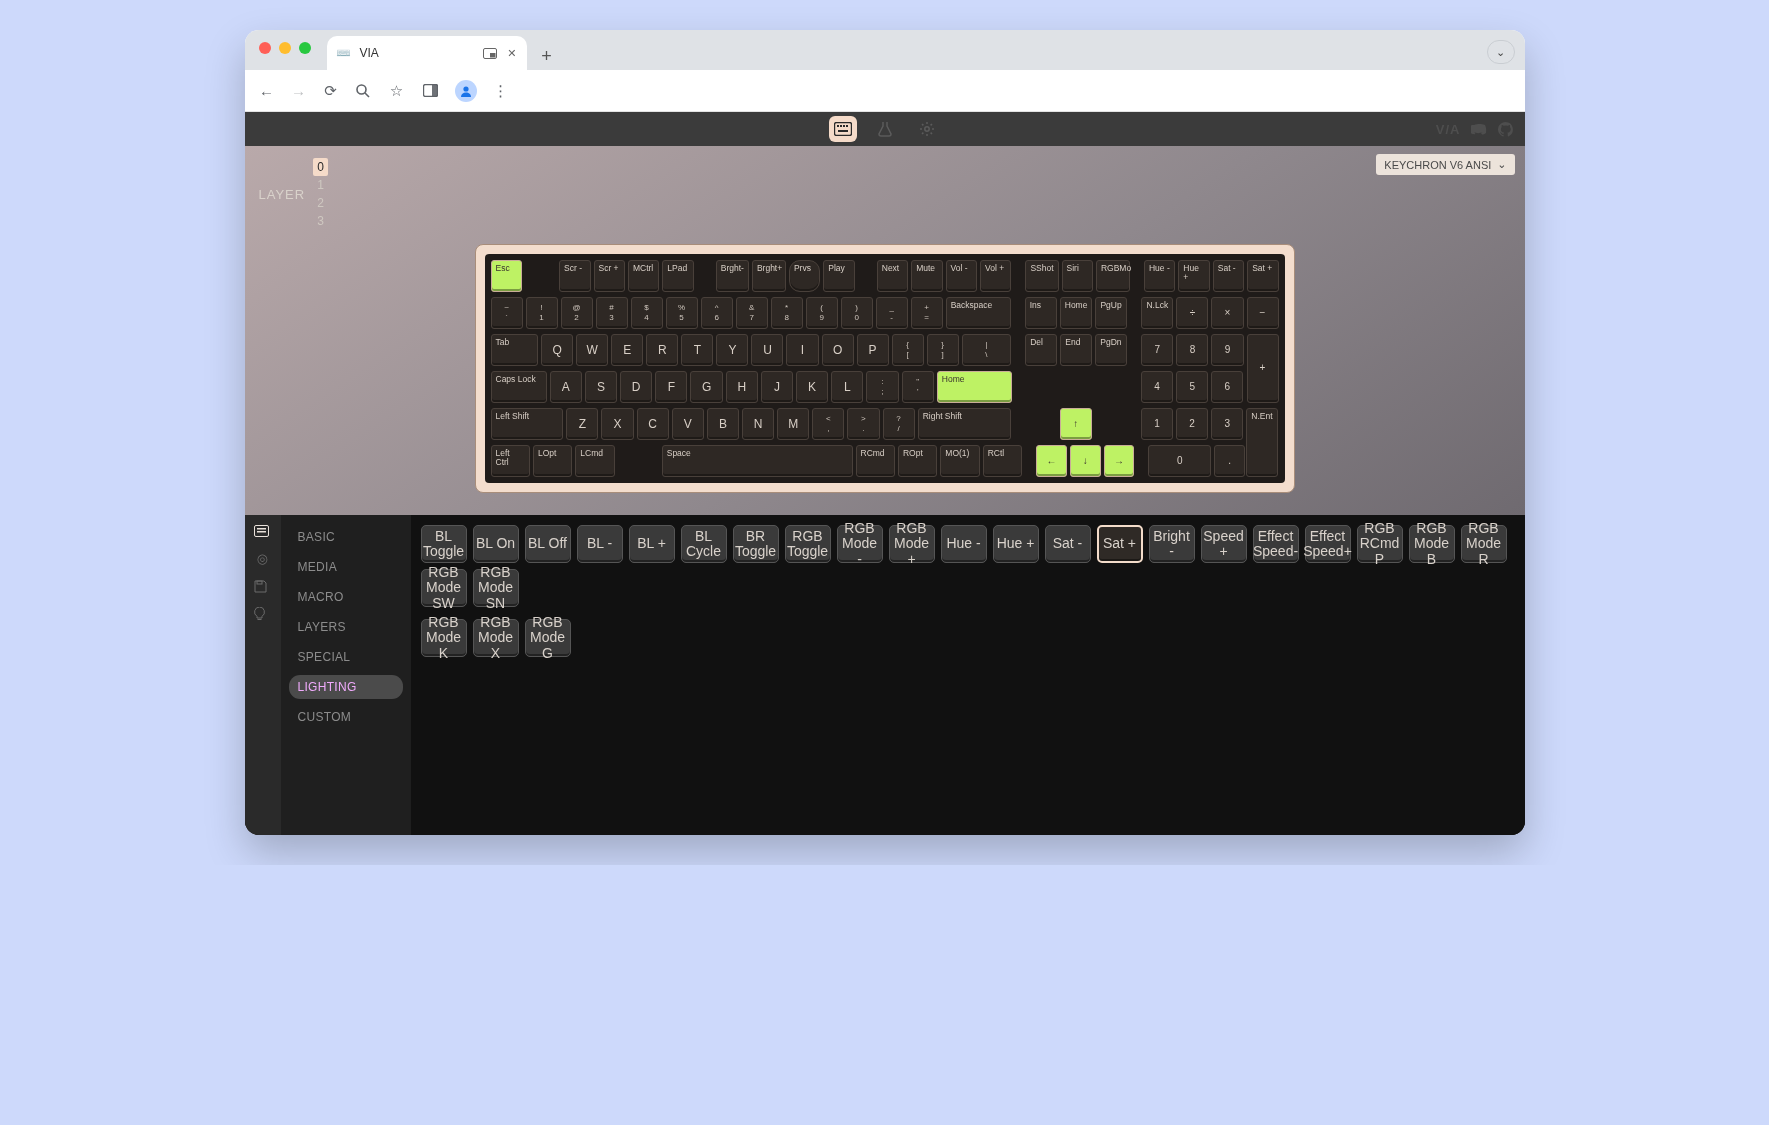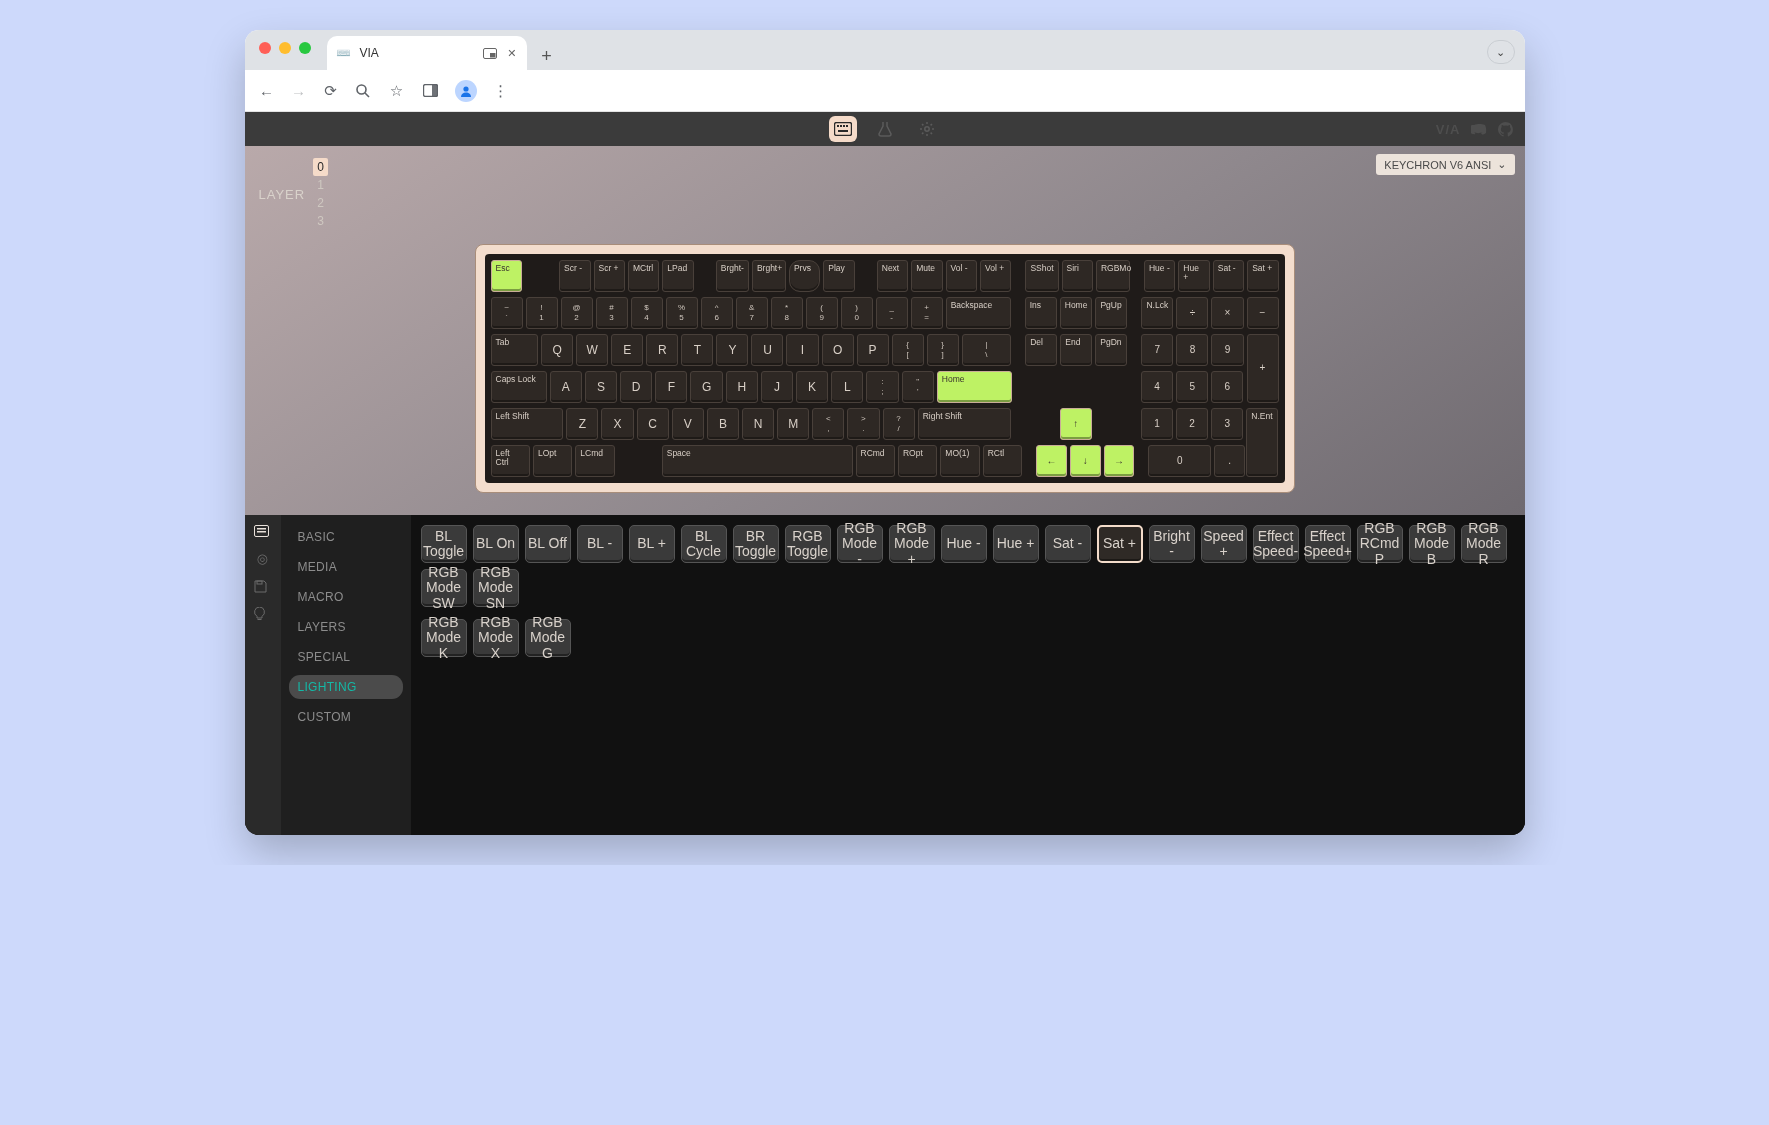--- a/index.html
+++ b/index.html
@@ -51,7 +51,7 @@
   .rail .ri.active{color:#e9e1da;}
   .cats{width:130px;background:#1f1f1f;padding:10px 8px;display:flex;flex-direction:column;gap:6px;}
   .cat{color:#8c8c8c;font-size:12px;padding:5px 9px;border-radius:11px;cursor:pointer;letter-spacing:.3px;}
-  .cat.sel{background:#4b4b4b;color:#14b8a6;}
+  .cat.sel{background:#4b4b4b;color:#f0abfc;}
   .grid{flex:1;background:#111;padding:10px;display:flex;flex-wrap:wrap;align-content:flex-start;gap:6px;position:relative;}
   .opt{width:46px;height:38px;background:#3a3a3a;border:1px solid #555;border-radius:5px;color:#d9d2cb;font-size:14px;display:flex;align-items:center;justify-content:center;text-align:center;padding:2px;line-height:1.1;cursor:pointer;box-shadow:inset 0 -2px 0 rgba(0,0,0,.4);}
   .opt.selected{background:#2f2a26;border:2px solid #f3dcca;}

